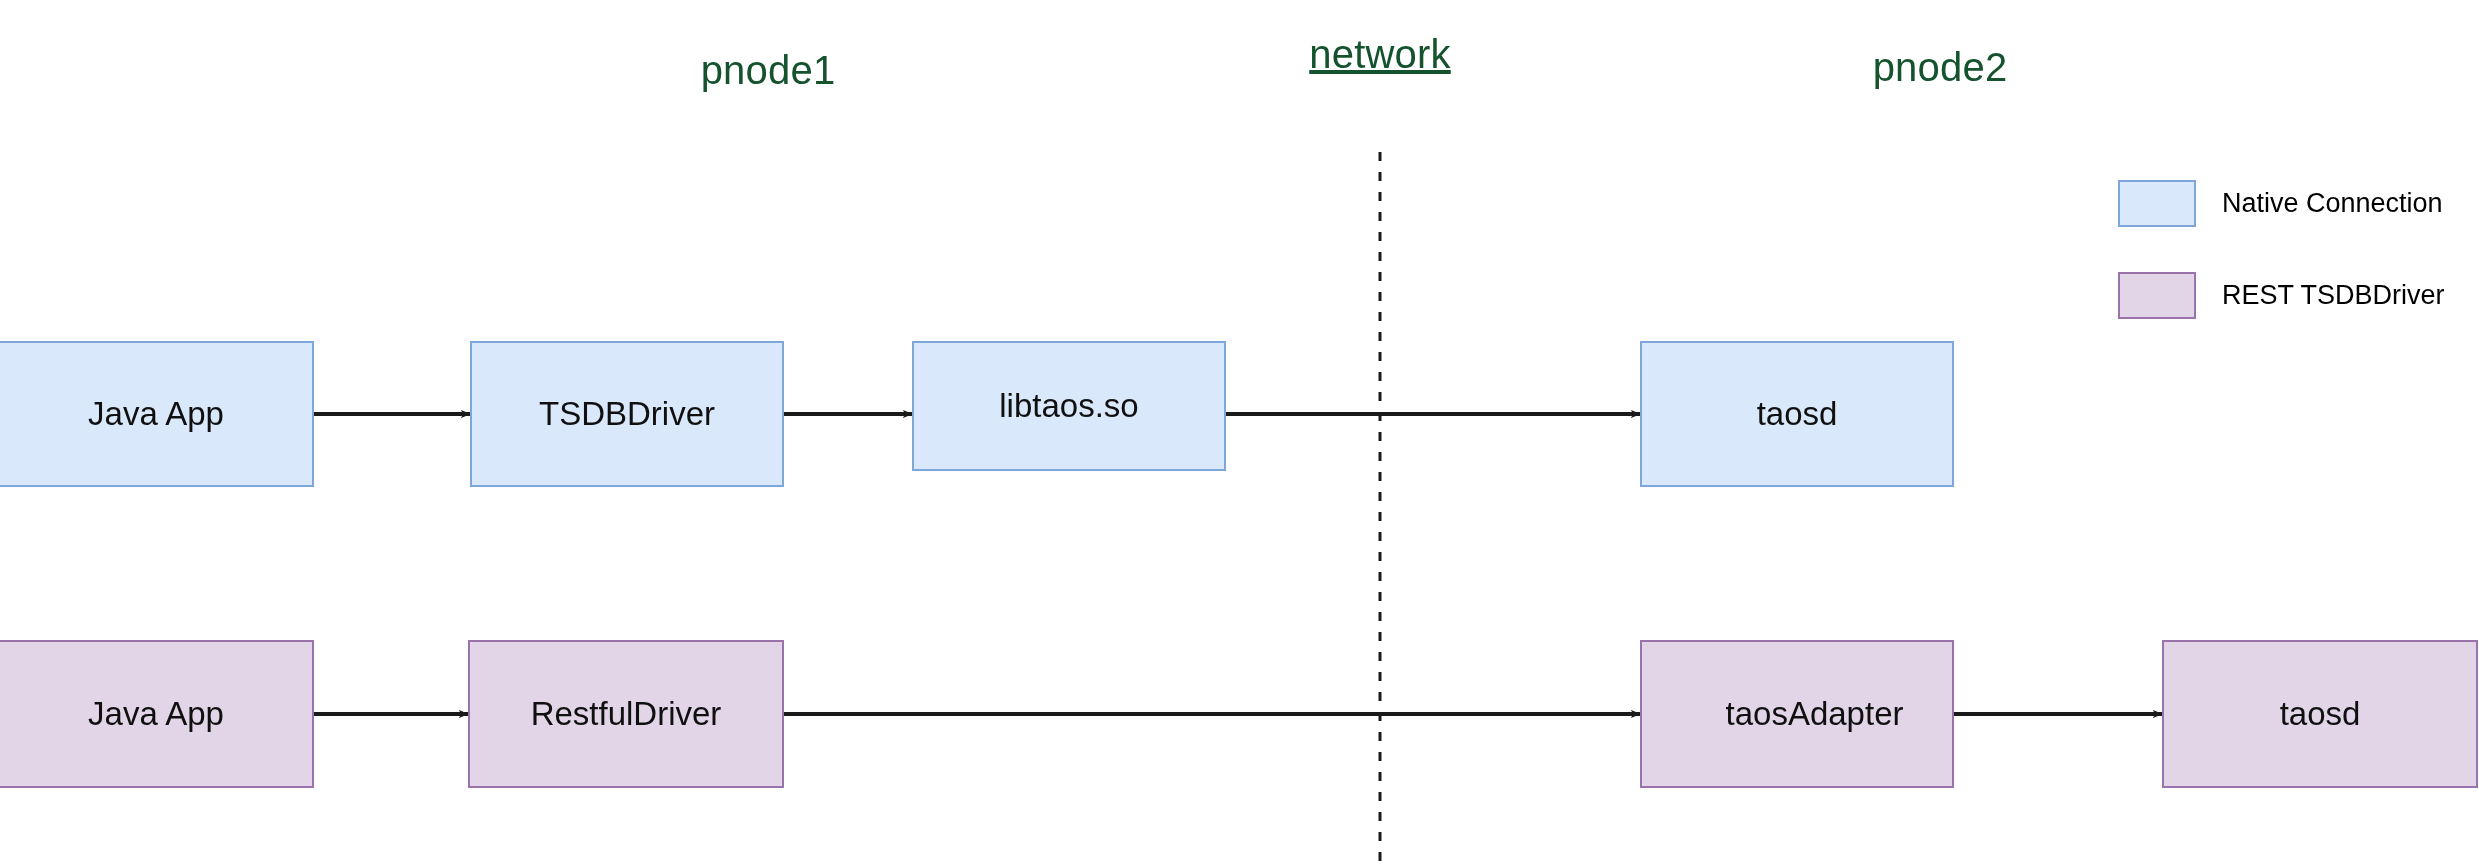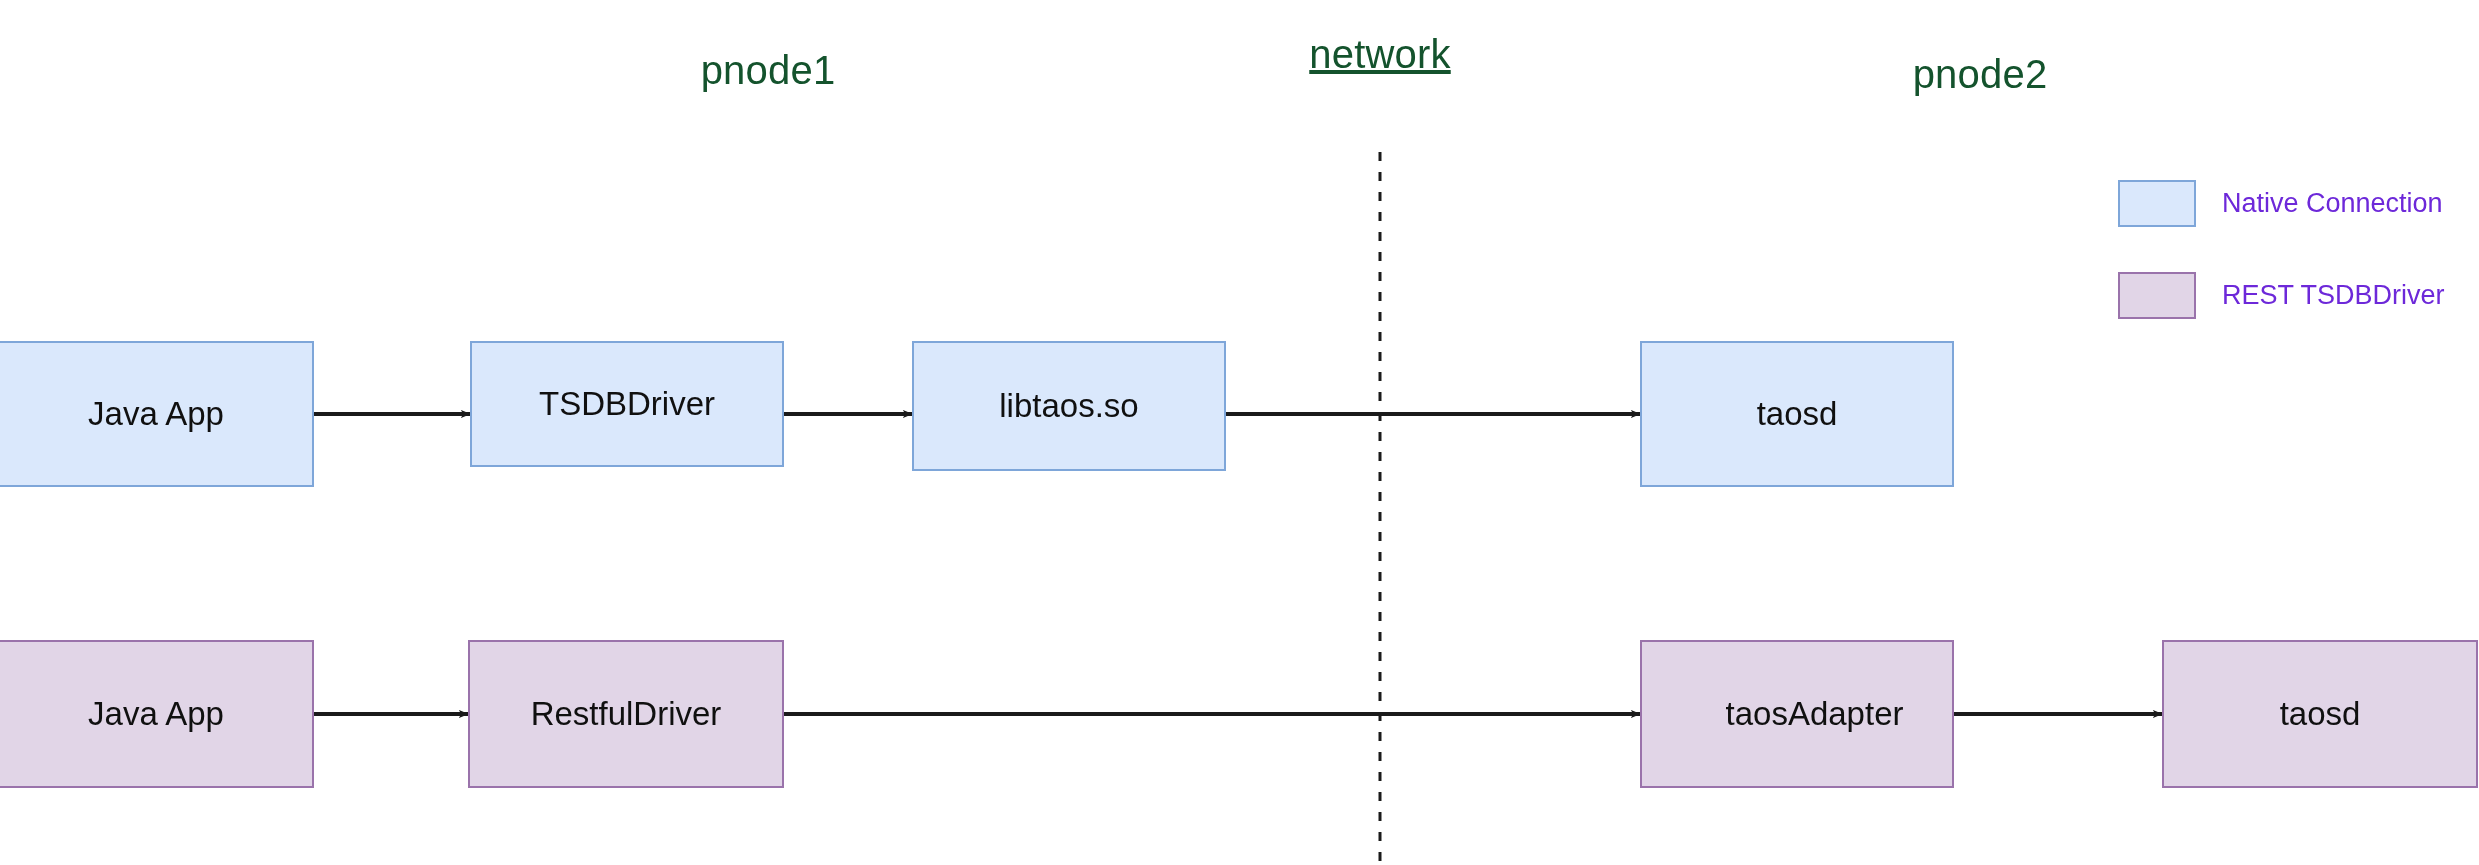--- a/index.html
+++ b/index.html
@@ -111,7 +111,7 @@
   <div id="zone-layer">
       <div class="zone-label" style="left: 768px; top: 48px;">pnode1</div>
       <div class="zone-label" style="left: 1380px; top: 32px; text-decoration: underline;">network</div>
-      <div class="zone-label" style="left: 1940px; top: 52px; margin-left: 40px;">pnode2</div>
+      <div class="zone-label" style="left: 1940px; top: 45px;">pnode2</div>
     </div>
 
   <div id="node-layer">

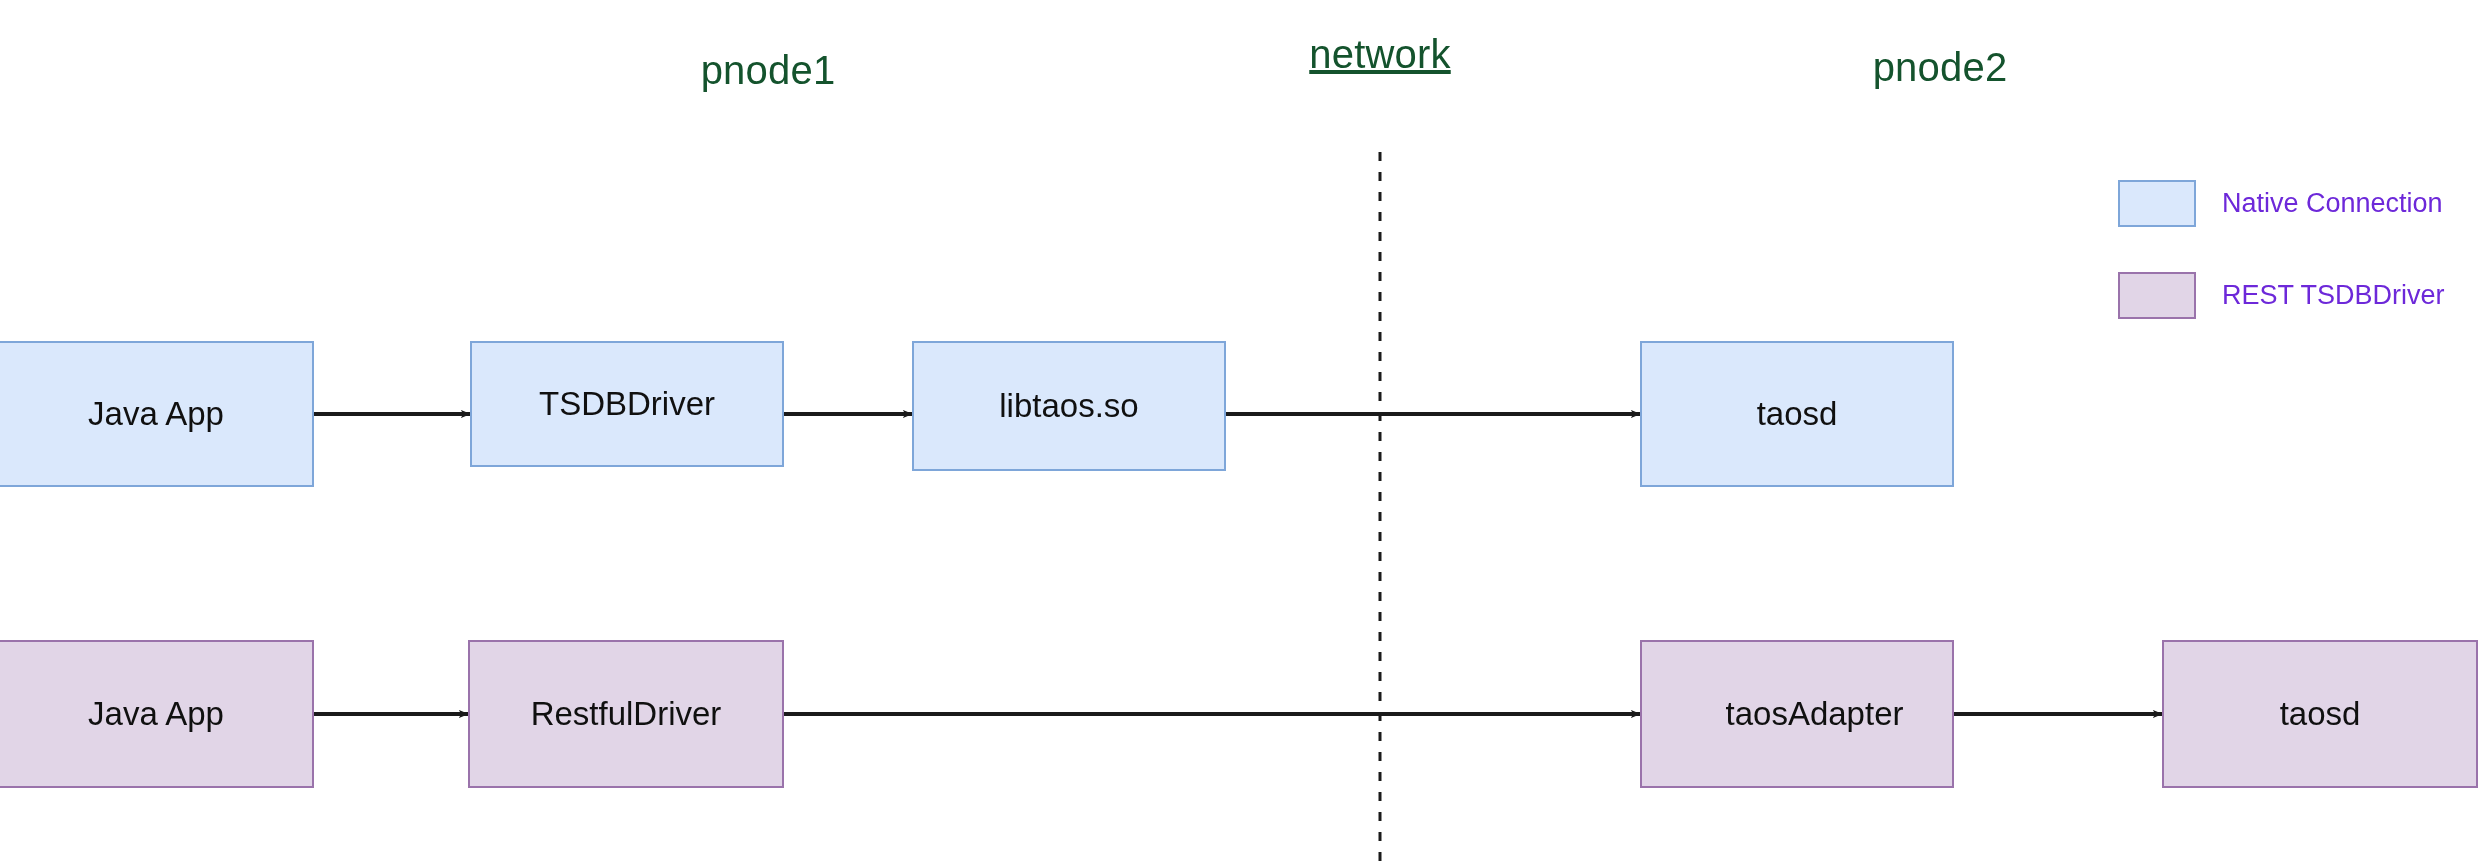--- a/index.html
+++ b/index.html
@@ -80,7 +80,7 @@
   .legend-label {
     margin-left: 26px;
     font-size: 27px;
-    color: #6d28d9;
+    color: #000000;
     white-space: nowrap;
   }
 </style>

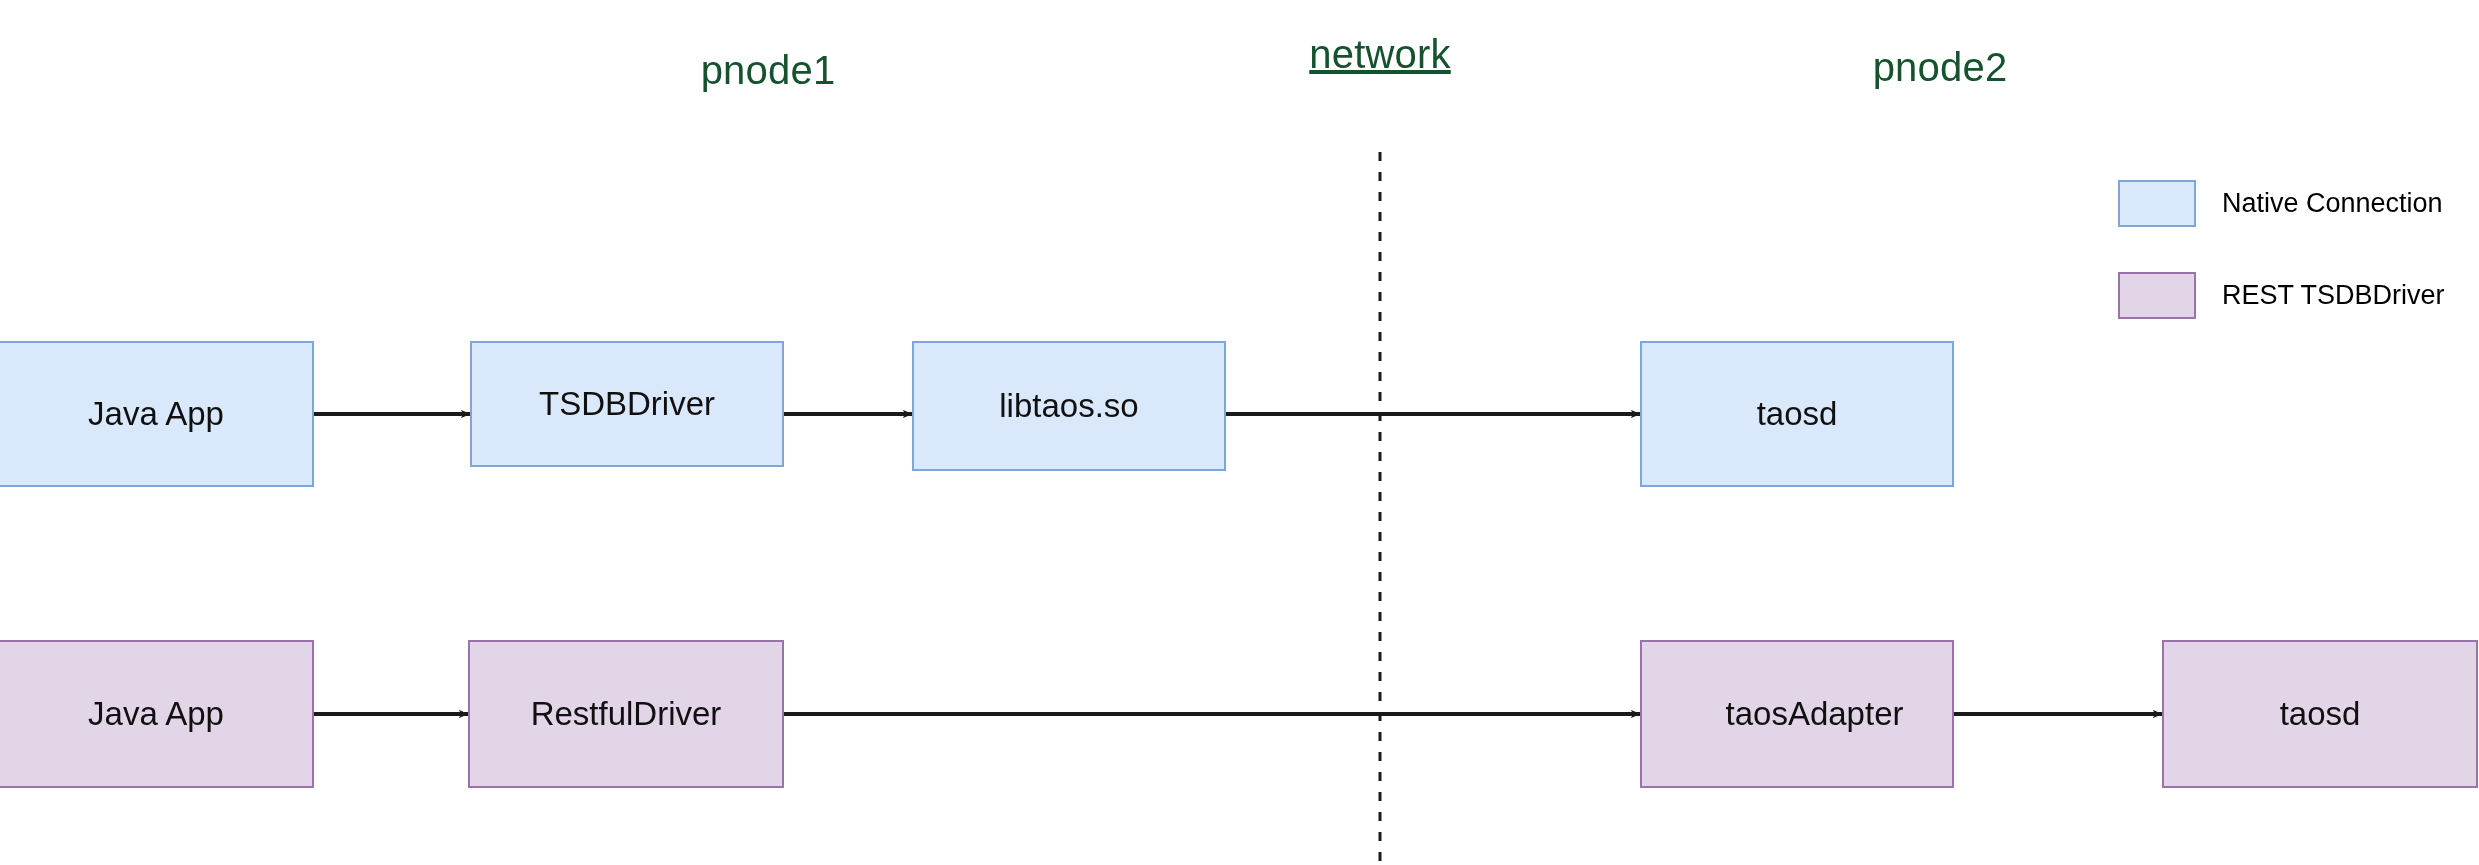--- a/index.html
+++ b/index.html
@@ -118,7 +118,7 @@
       <div class="node-box native" style="left: -2px; top: 341px; width: 316px; height: 146px;">
         <span>Java App</span>
       </div>
-      <div class="node-box native" style="left: 470px; top: 341px; width: 314px; height: 126px;">
+      <div class="node-box native" style="left: 470px; top: 341px; width: 314px; height: 146px;">
         <span>TSDBDriver</span>
       </div>
       <div class="node-box native" style="left: 912px; top: 341px; width: 314px; height: 130px;">

